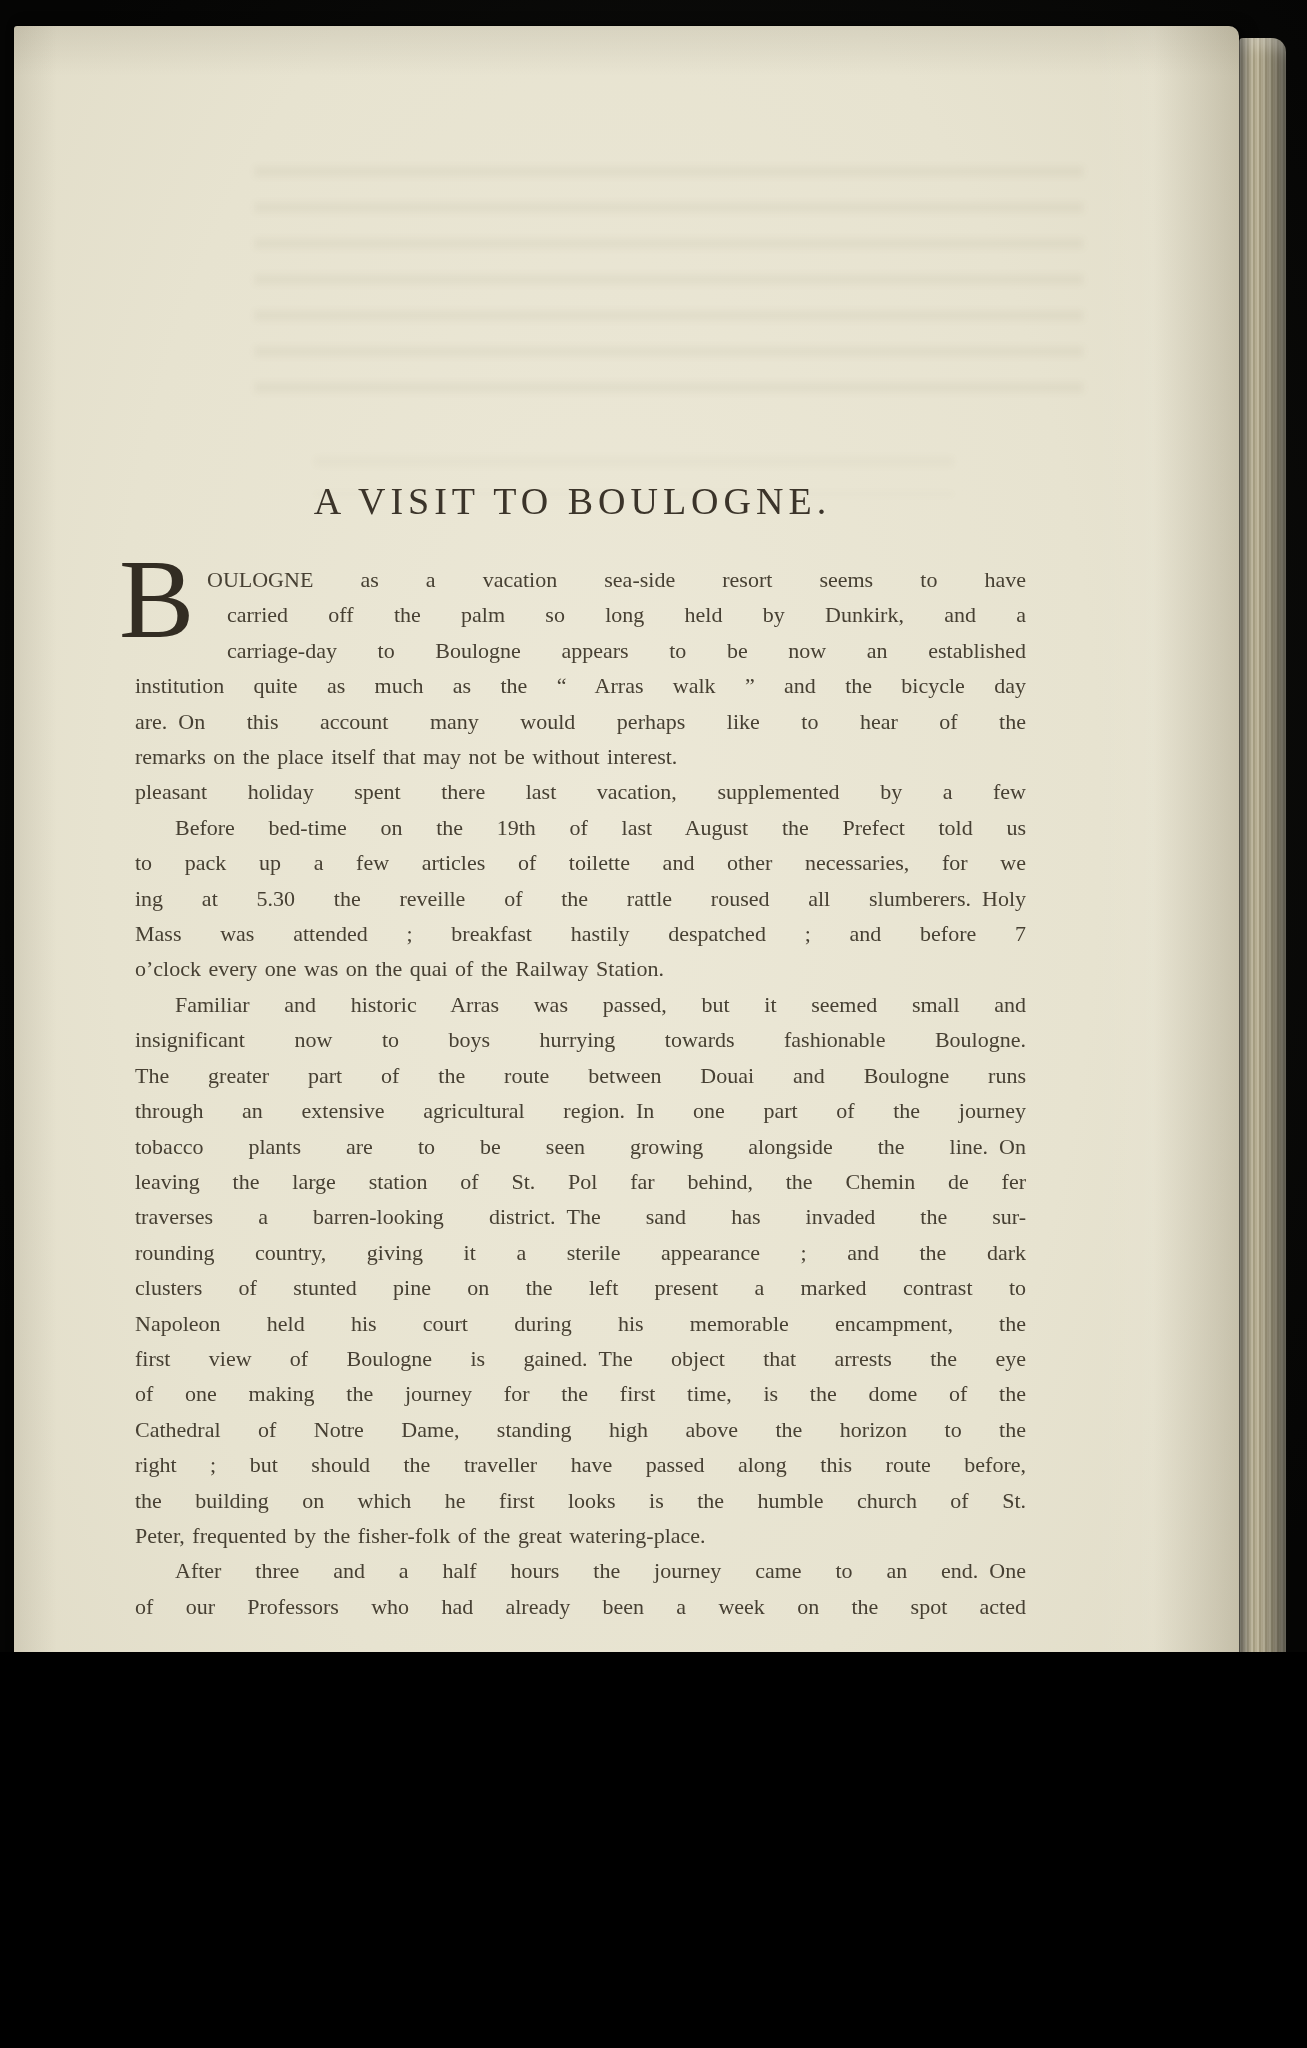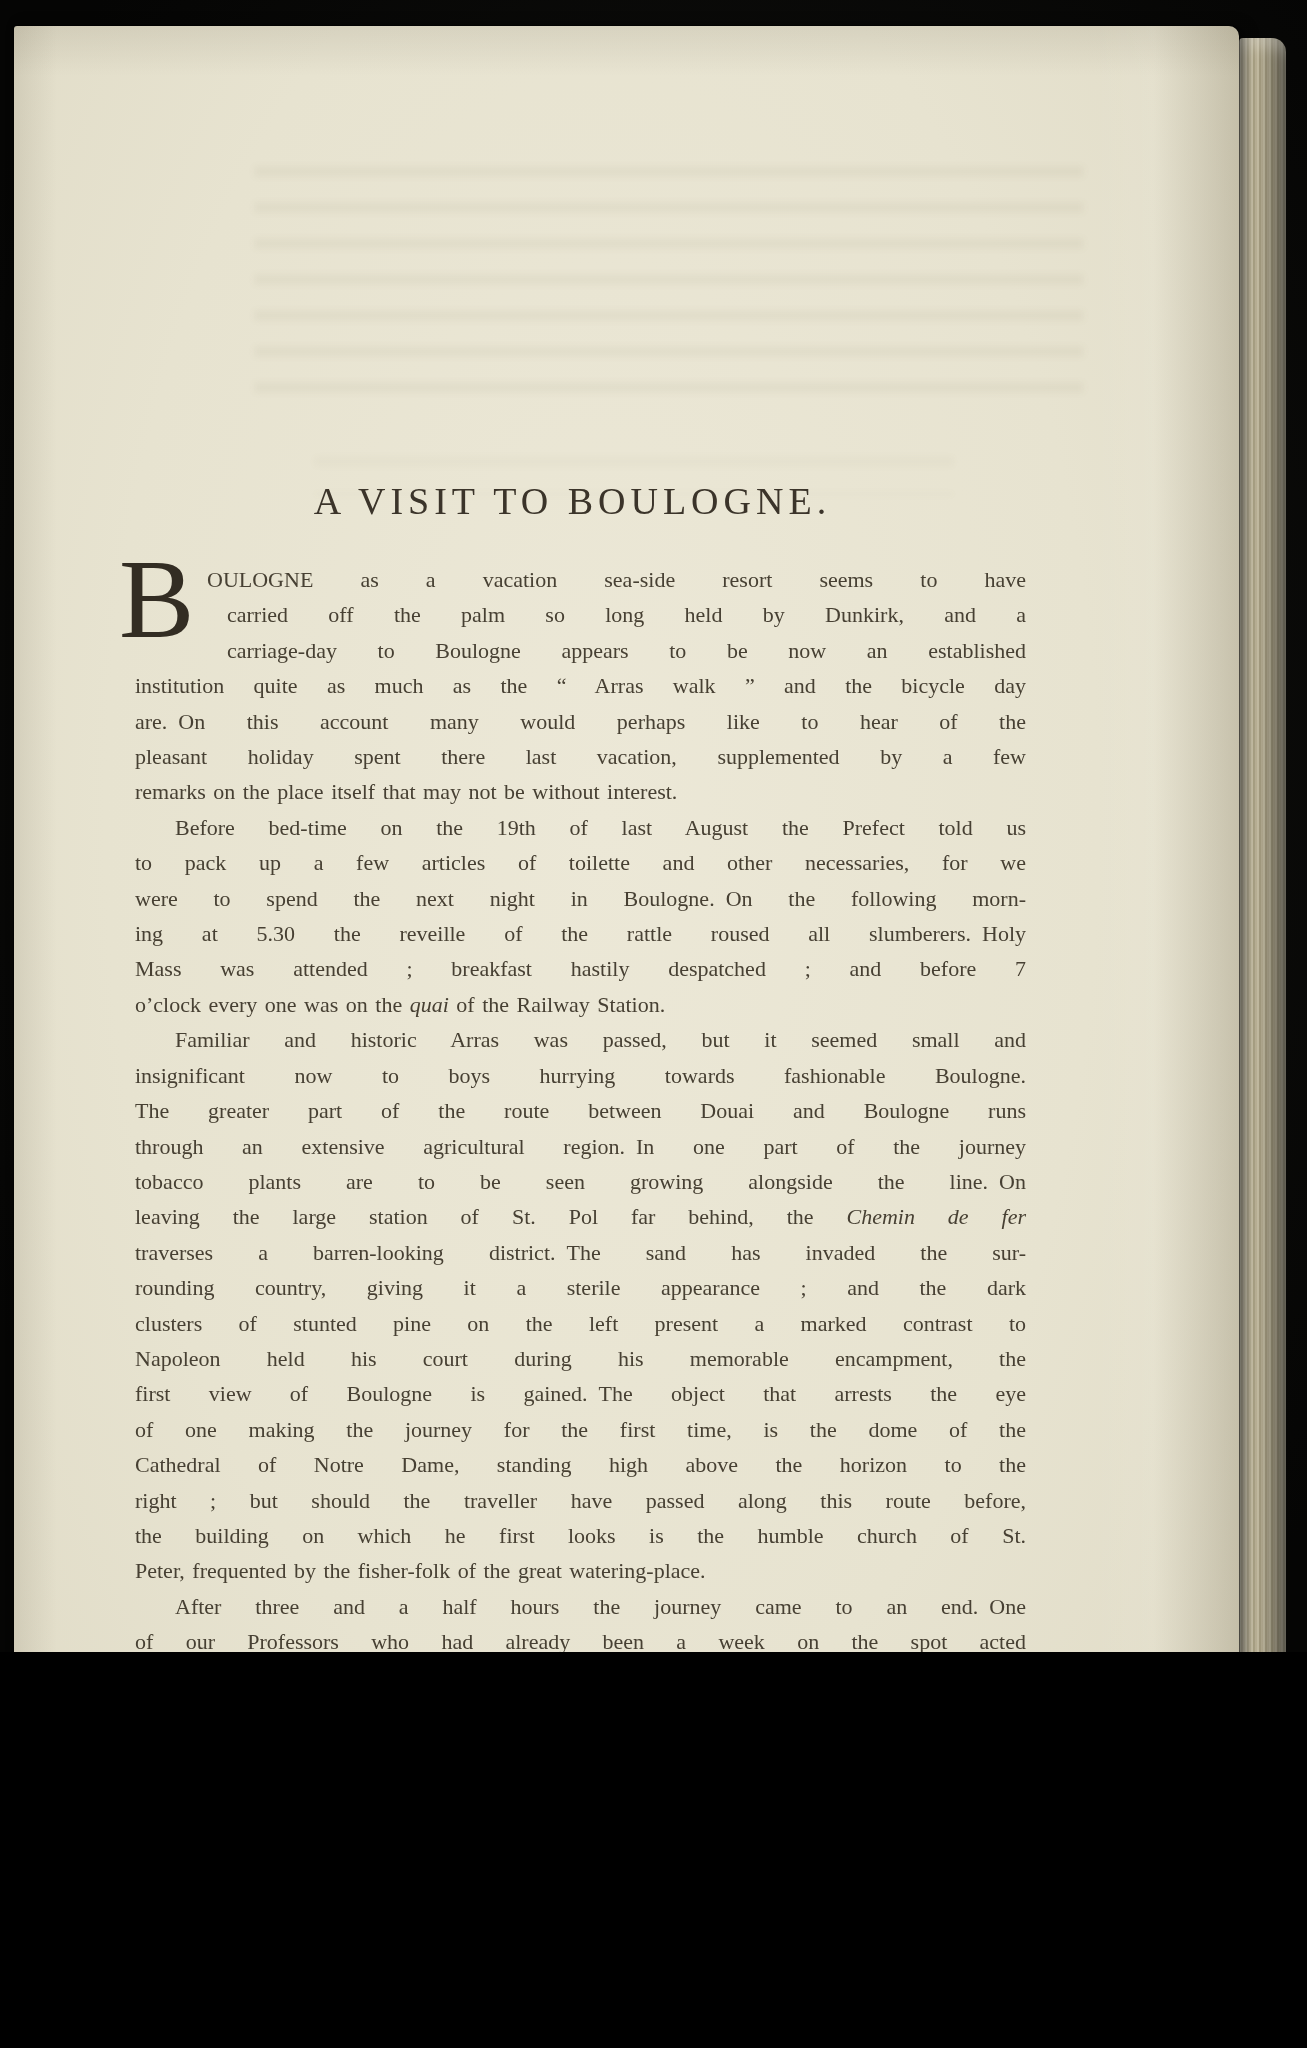--- a/index.html
+++ b/index.html
@@ -79,8 +79,8 @@
         <div class="line drop2"><span>carriage-day to Boulogne appears to be now an established</span></div>
         <div class="line"><span>institution quite as much as the “ Arras walk ” and the bicycle day</span></div>
         <div class="line"><span>are. On this account many would perhaps like to hear of the</span></div>
+        <div class="line nojust"><span>remarks on the place itself that may not be without interest.</span></div>
         <div class="line"><span>pleasant holiday spent there last vacation, supplemented by a few</span></div>
-        <div class="line nojust"><span>remarks on the place itself that may not be without interest.</span></div>
       </div>
       <div class="para">
         <div class="line indent"><span>Before bed-time on the 19th of last August the Prefect told us</span></div>

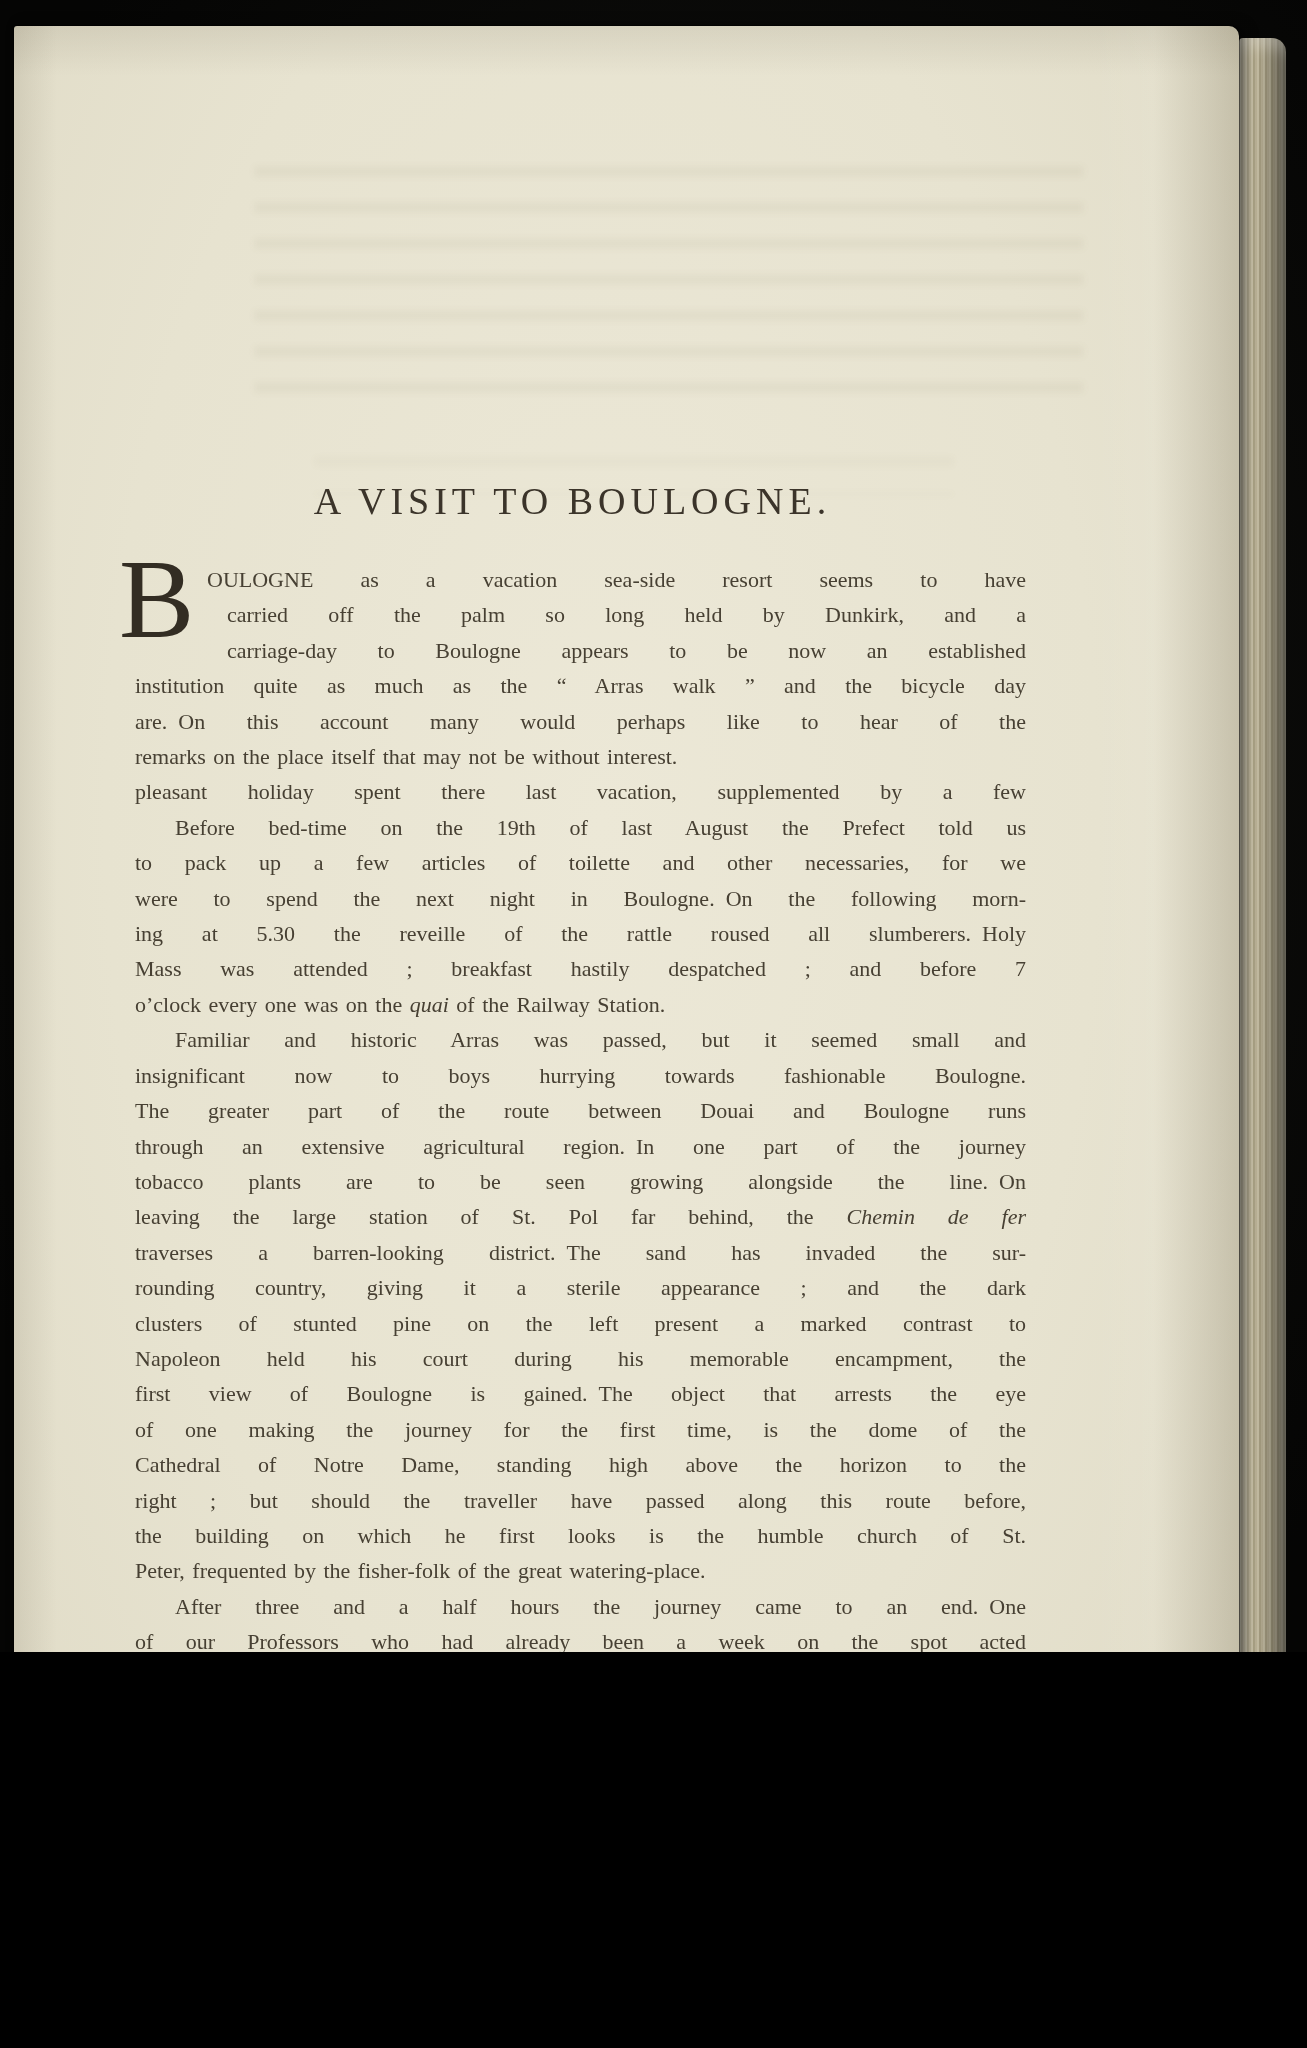--- a/index.html
+++ b/index.html
@@ -85,7 +85,6 @@
       <div class="para">
         <div class="line indent"><span>Before bed-time on the 19th of last August the Prefect told us</span></div>
         <div class="line"><span>to pack up a few articles of toilette and other necessaries, for we</span></div>
-        <div class="line"><span>were to spend the next night in Boulogne. On the following morn-</span></div>
         <div class="line"><span>ing at 5.30 the reveille of the rattle roused all slumberers. Holy</span></div>
         <div class="line"><span>Mass was attended ; breakfast hastily despatched ; and before 7</span></div>
         <div class="line nojust"><span>o’clock every one was on the </span><span class="it">quai</span><span> of the Railway Station.</span></div>

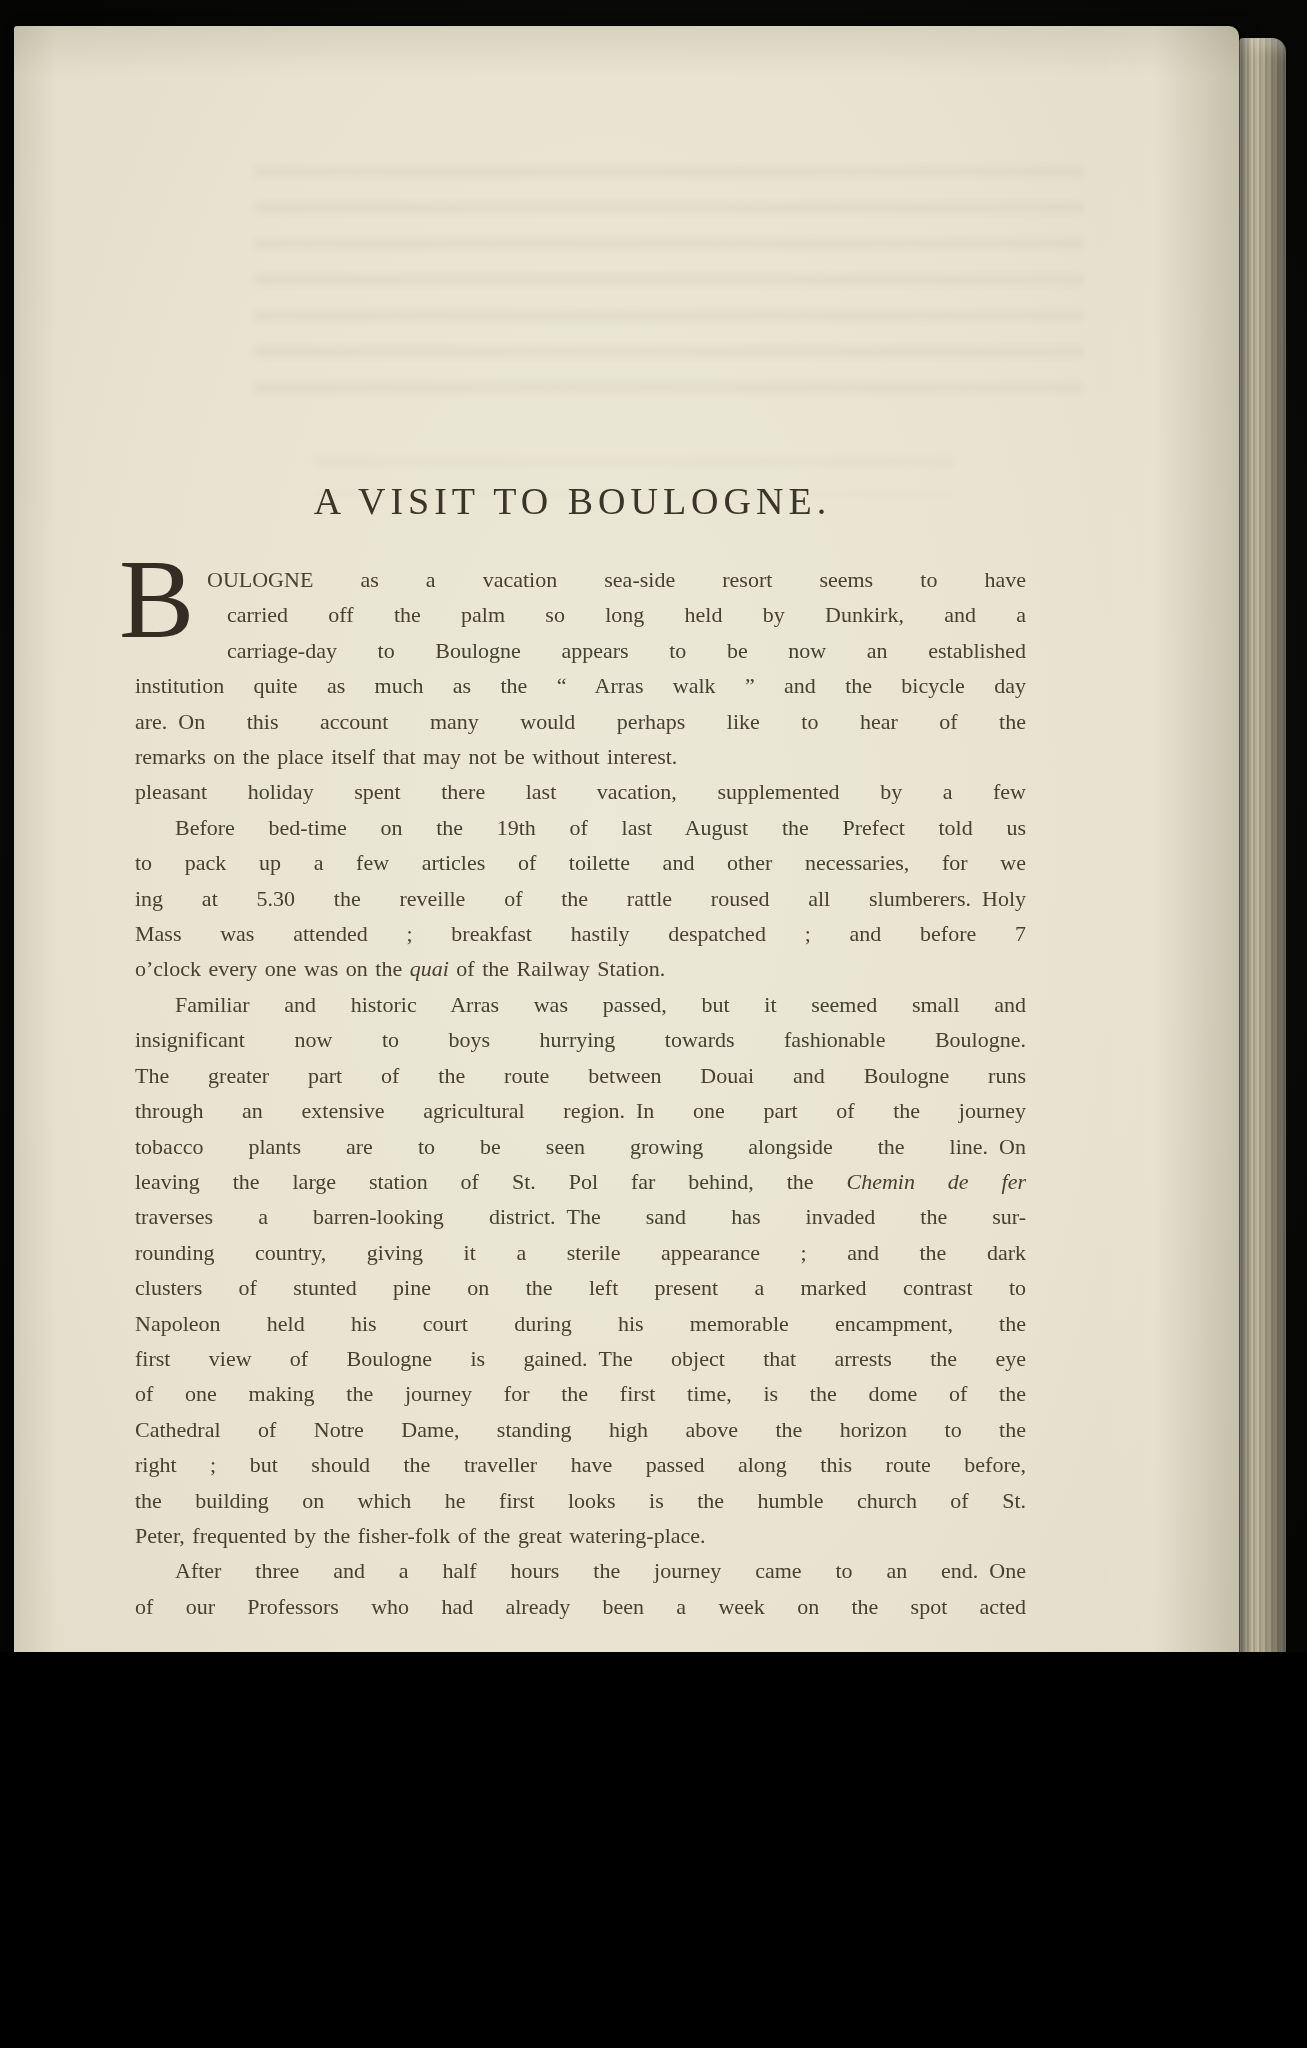--- a/index.html
+++ b/index.html
@@ -55,7 +55,7 @@
   .line.indent{text-indent:40px;}
   .line.drop1{margin-left:88px;}
   .line.drop2{margin-left:108px;}
-  .it{font-style:italic;}
+  .it{}
   .dropcap{
     position:absolute;left:0;top:-5px;
     font-size:113px;line-height:84px;color:#332d23;

